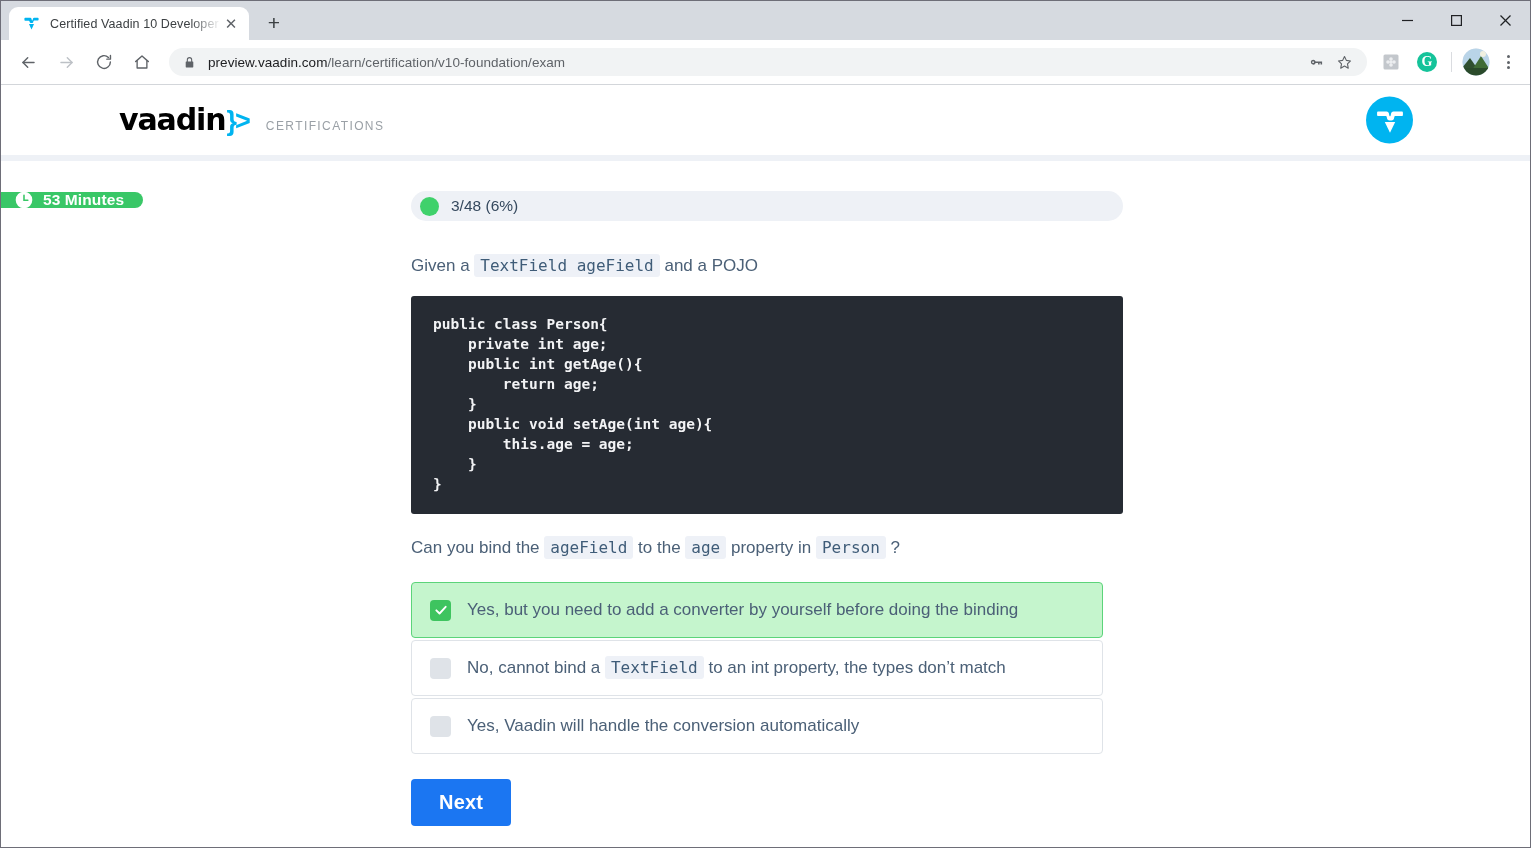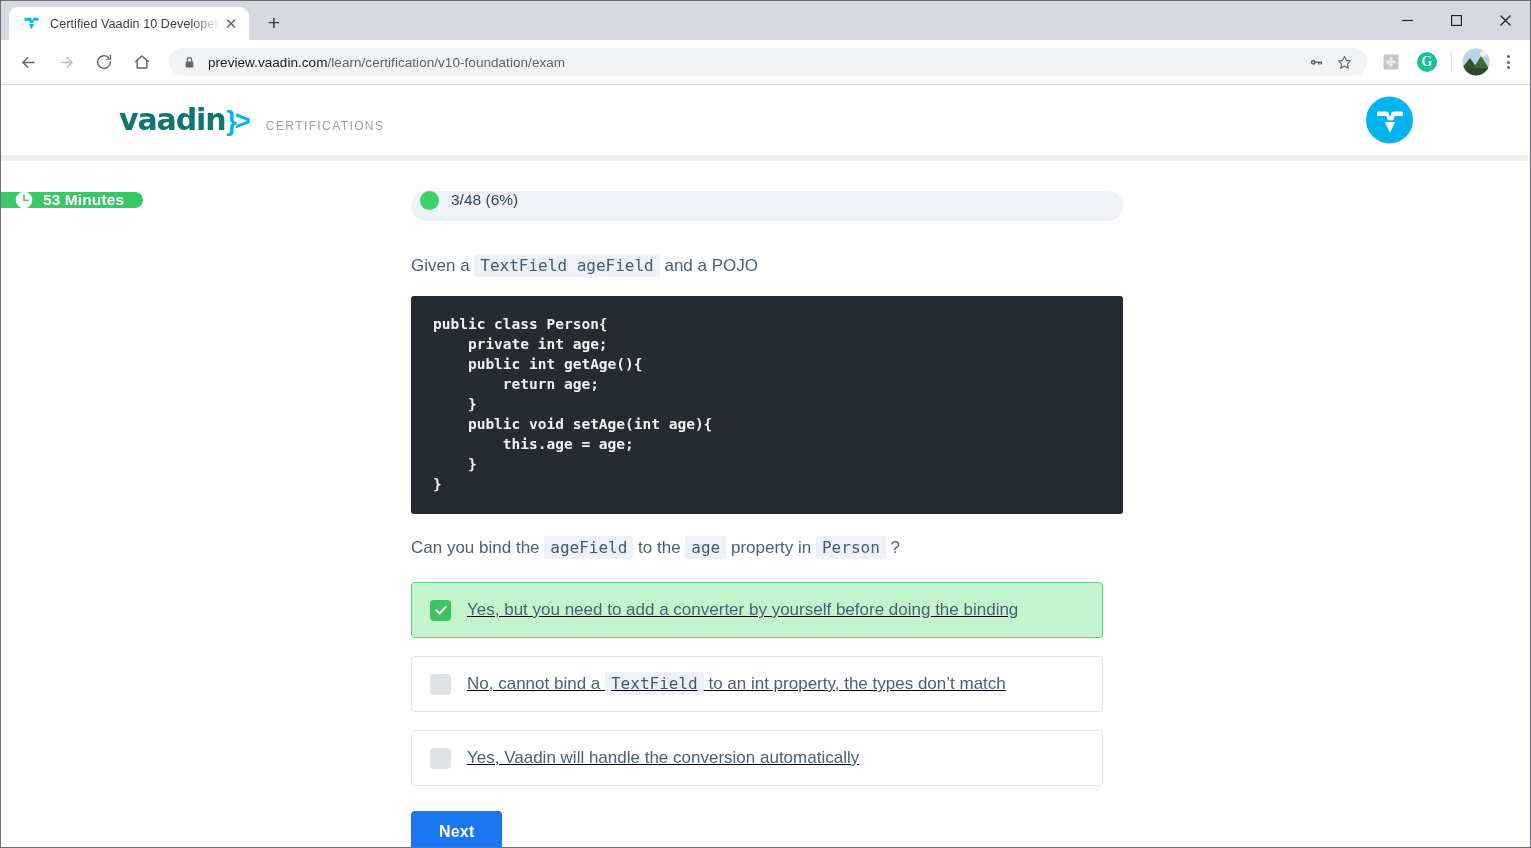--- a/index.html
+++ b/index.html
@@ -121,7 +121,7 @@
   }
   .brand { display: flex; align-items: baseline; }
   .logo-text {
-    font-size: 30px; font-weight: 700; color: #0f766e;
+    font-size: 30px; font-weight: 700; color: #000000;
     letter-spacing: -1.1px; line-height: 1;
     font-family: "DejaVu Sans", sans-serif;
   }

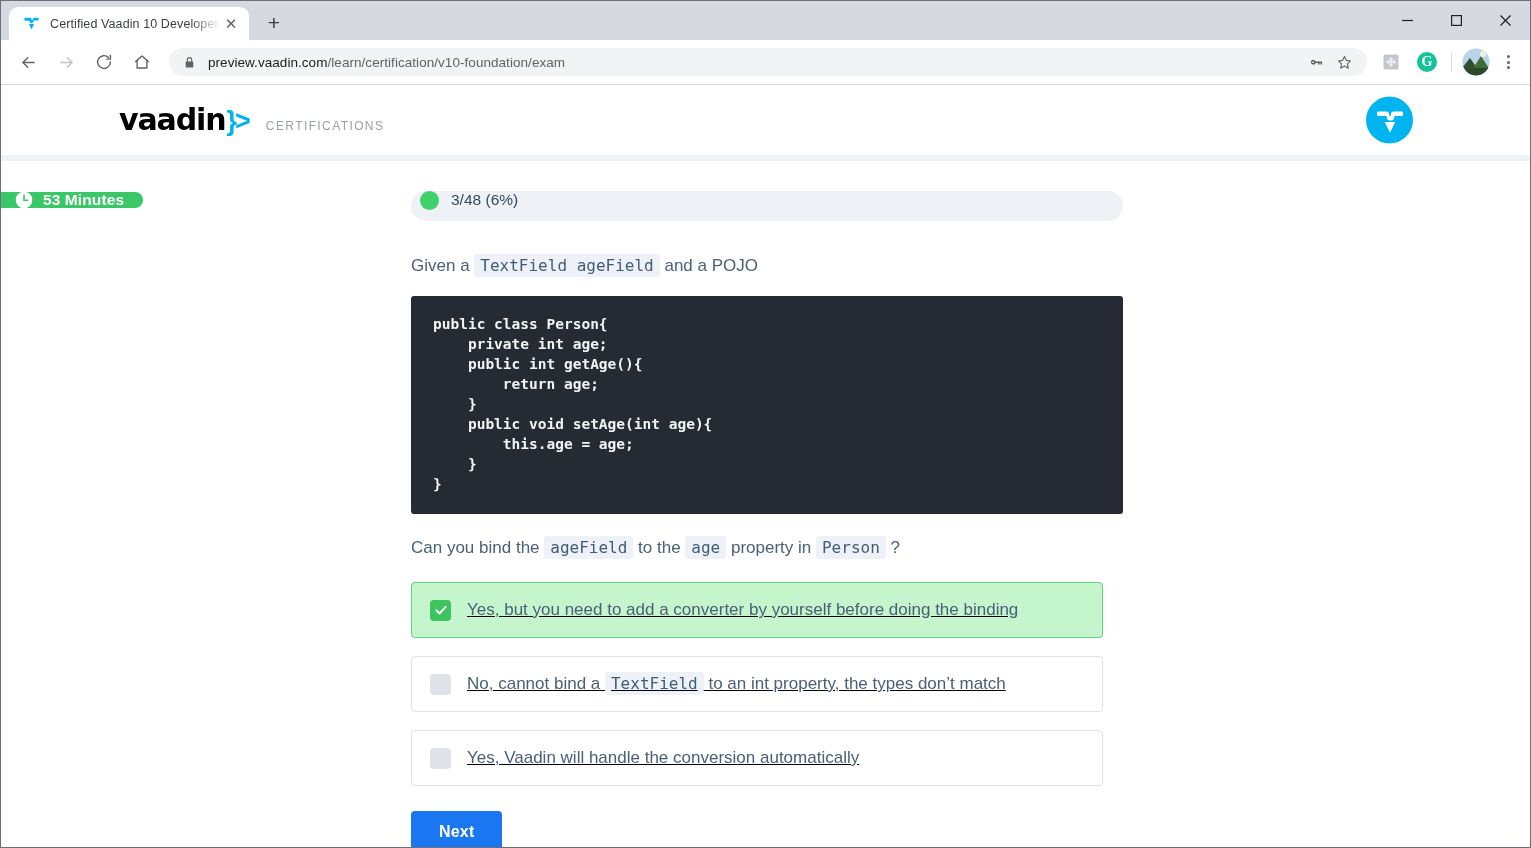--- a/index.html
+++ b/index.html
@@ -157,7 +157,7 @@
   .progress {
     height: 30px; background: #eef1f6;
     border-radius: 15px;
-    display: flex; align-items: flex-start;
+    display: flex; align-items: center;
     padding: 0 0 0 9px;
     margin-bottom: 32px;
   }

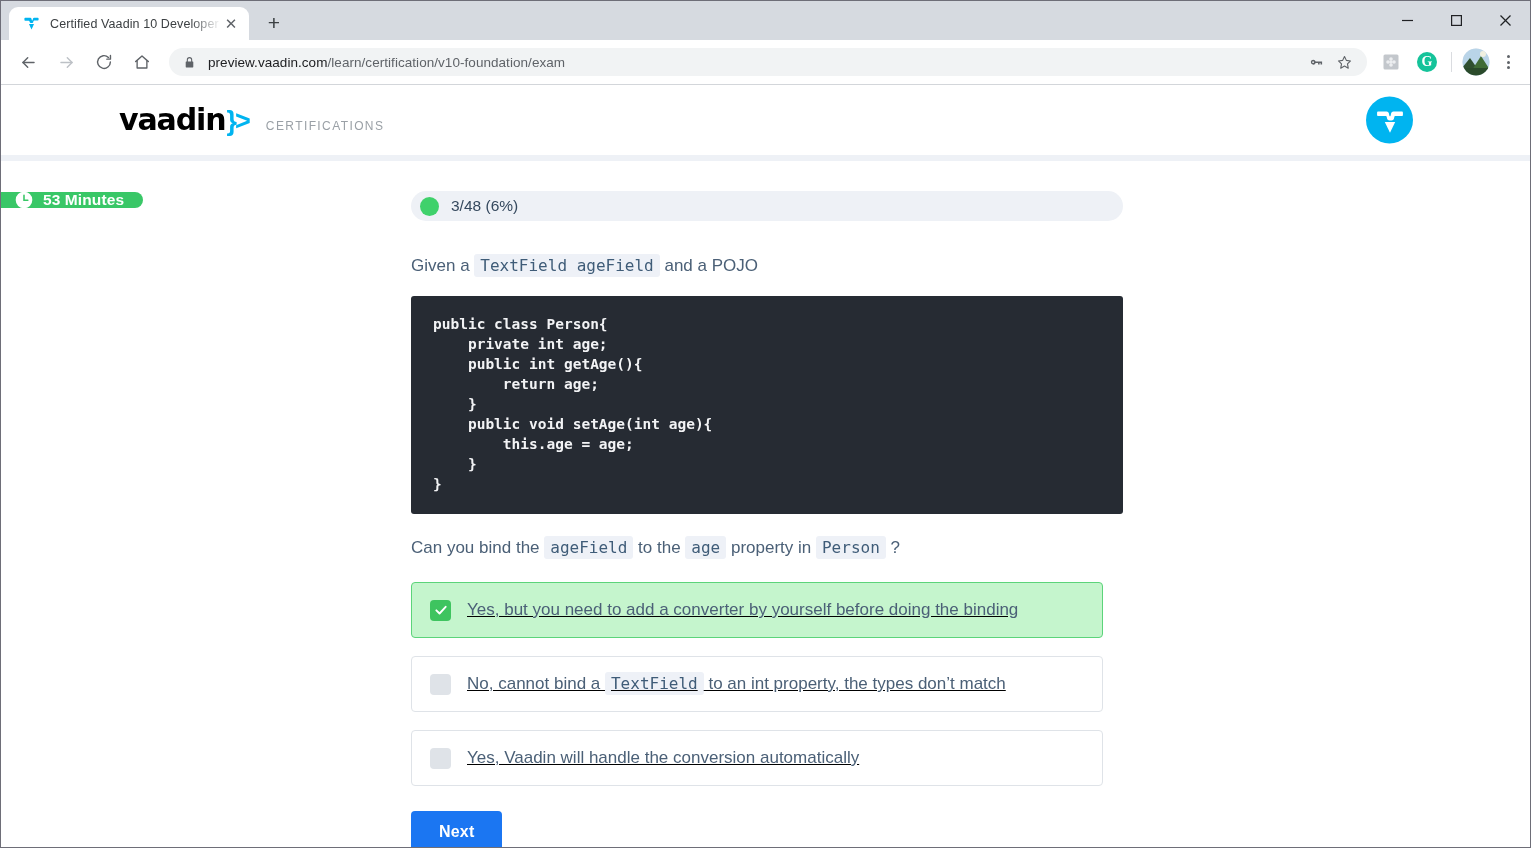--- a/index.html
+++ b/index.html
@@ -192,7 +192,7 @@
 
   .question { font-size: 17px; color: #4b6077; line-height: 1.5; margin-bottom: 22px; }
 
-  .options { display: flex; flex-direction: column; gap: 18px; margin-bottom: 25px; text-decoration: underline; }
+  .options { display: flex; flex-direction: column; gap: 2px; margin-bottom: 25px; }
   .option {
     min-height: 56px;
     border: 1px solid #dfe3e8;

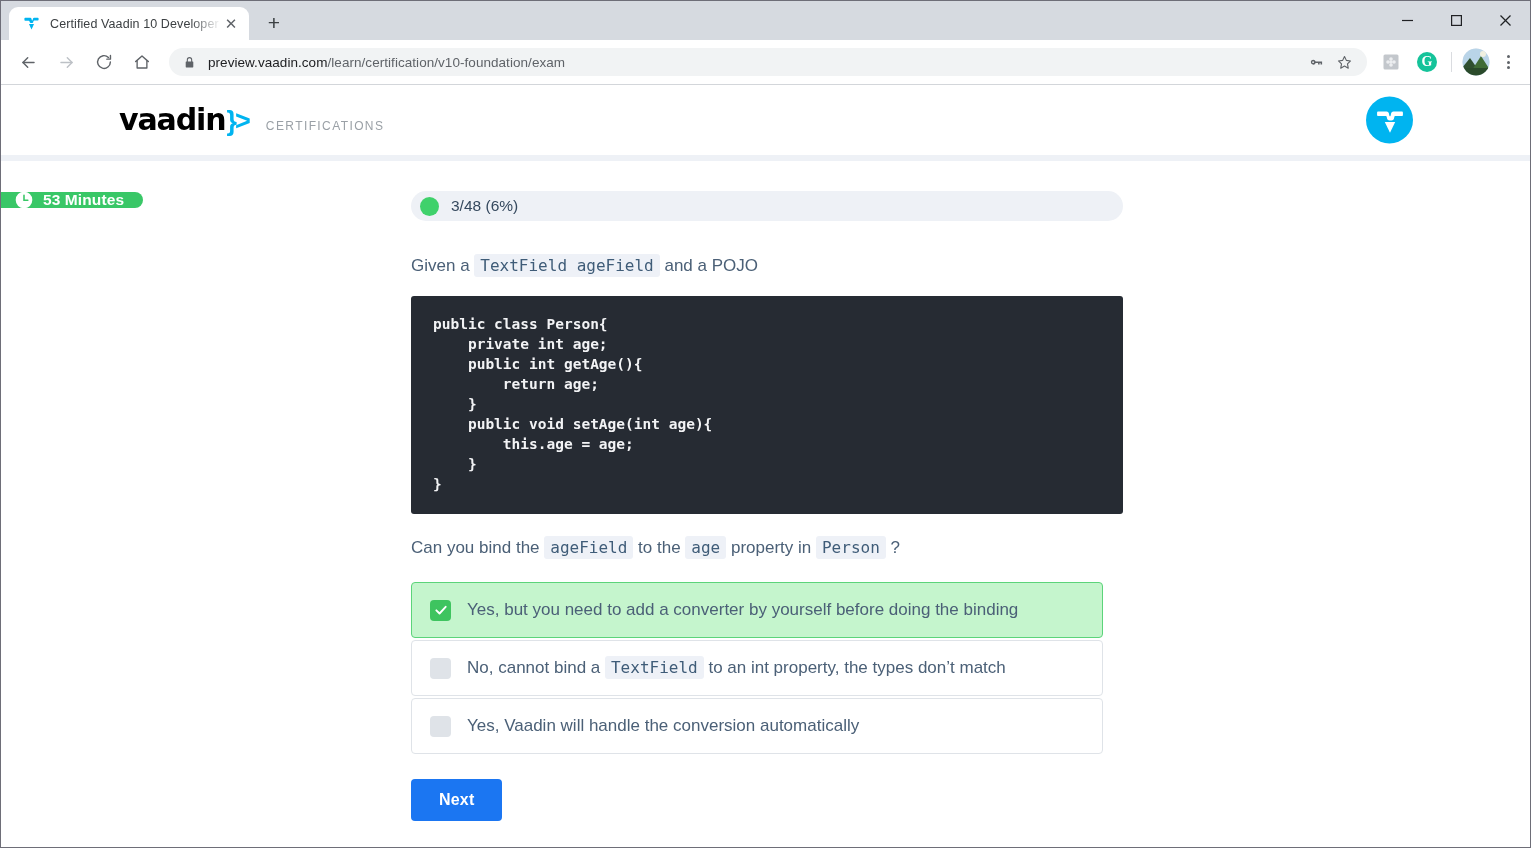--- a/index.html
+++ b/index.html
@@ -219,7 +219,7 @@
   .next-btn {
     background: #1b76f2;
     color: #fff;
-    font-size: 16px; font-weight: 700;
+    font-size: 20px; font-weight: 700;
     border: none; border-radius: 4px;
     padding: 12px 28px;
     letter-spacing: .2px;

